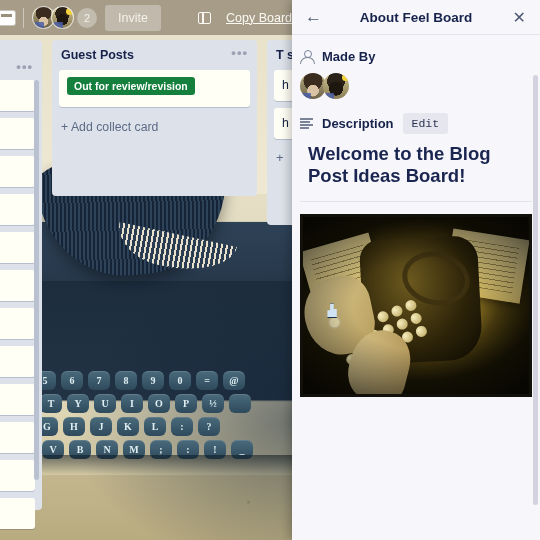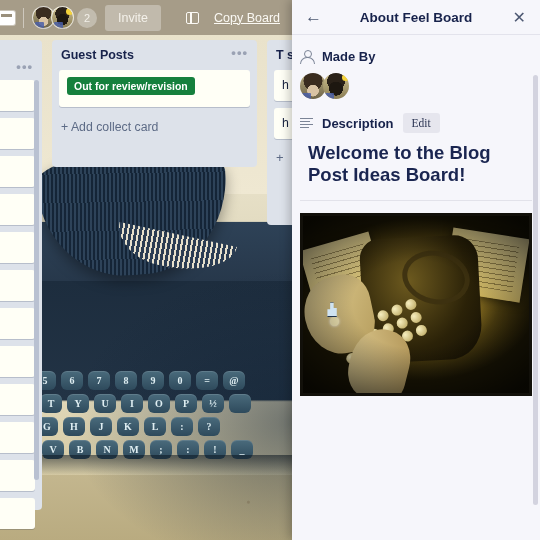--- a/index.html
+++ b/index.html
@@ -115,7 +115,7 @@
     font-size:12.5px; font-family:"Liberation Sans", sans-serif; cursor:pointer;
   }
   .copy-board {
-    margin-left:auto; margin-right:12px;
+    margin-left:auto; 
     display:flex; align-items:center; gap:15px;
     color:#fbf9f4; font-size:12.5px; cursor:pointer;
   }

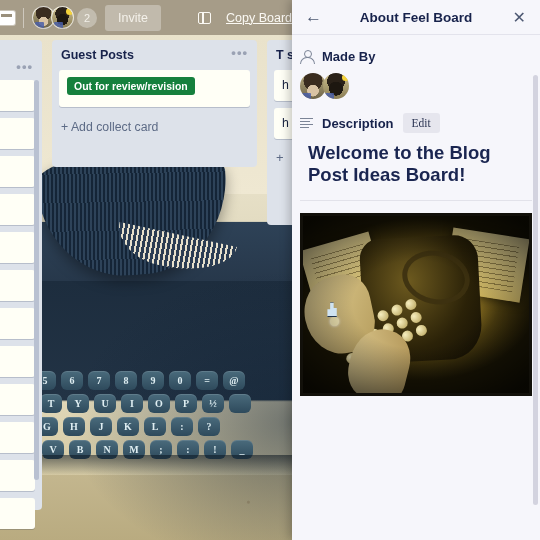--- a/index.html
+++ b/index.html
@@ -133,7 +133,7 @@
     padding:8px 7px 0 7px;
   }
   .list.left  { left:-40px; width:82px; height:470px; padding-top:22px; }
-  .list.mid   { left:52px;  width:205px; height:127px; }
+  .list.mid   { left:52px;  width:205px; height:156px; }
   .list.right { left:267px; width:80px;  height:185px; }
 
   .list-head {

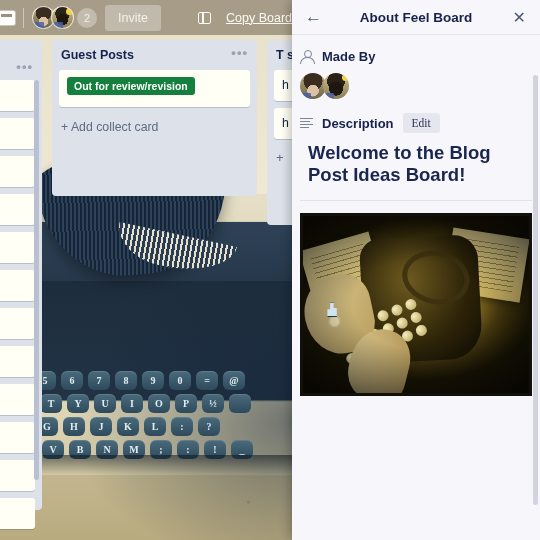--- a/index.html
+++ b/index.html
@@ -202,7 +202,7 @@
   .edit-btn {
     background:#e6e6ee; border:none; border-radius:3px;
     padding:4px 9px; font-size:11.5px; color:#2a3352;
-    font-family:Liberation Serif, serif; cursor:pointer;
+    font-family:Liberation Mono, monospace; cursor:pointer;
   }
 
   .member-avatars { display:flex; margin:2px 0 4px 0; }

